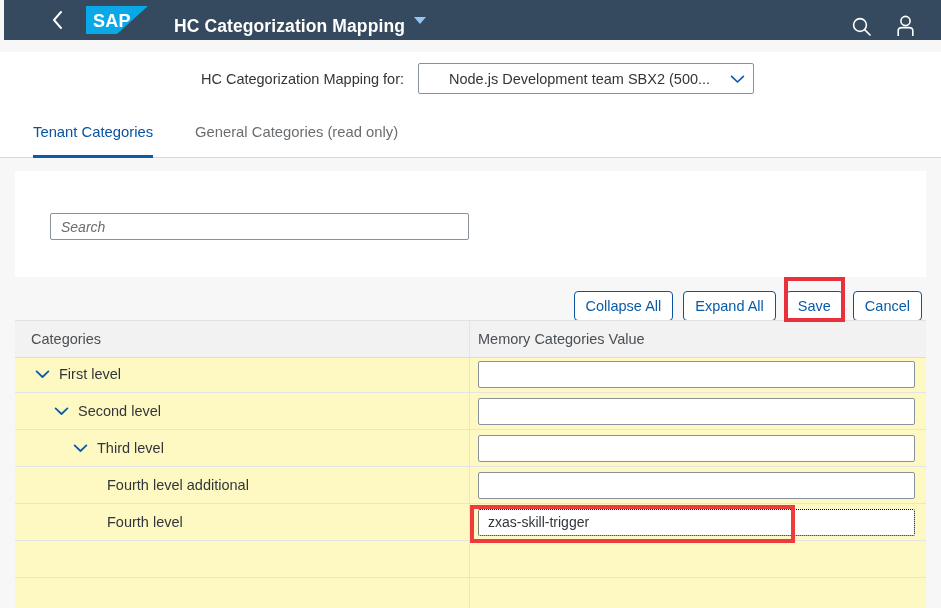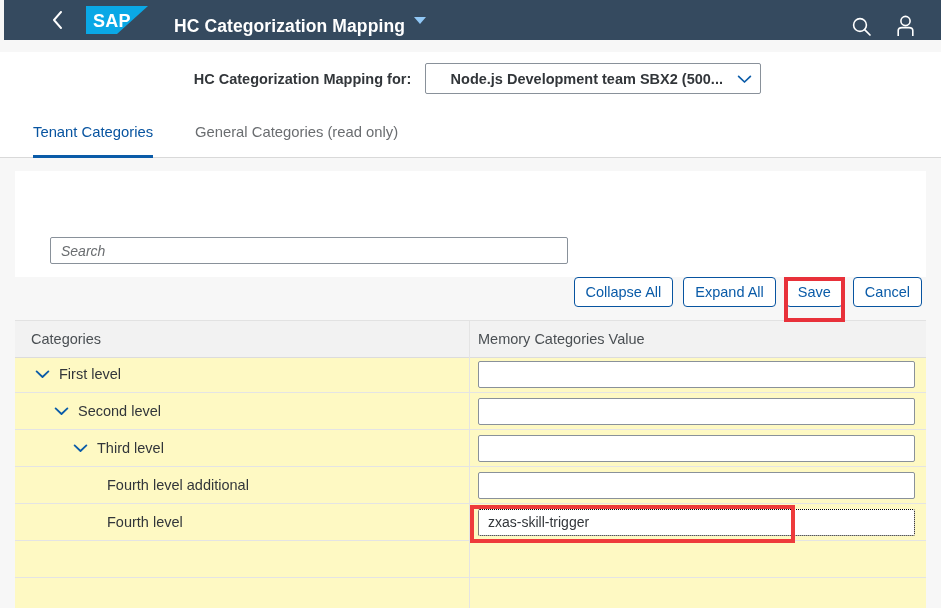--- a/index.html
+++ b/index.html
@@ -69,7 +69,7 @@
     position: absolute; left: 0; top: 52px;
     width: 941px; height: 53px;
     background: #ffffff;
-    display: flex; align-items: center; justify-content: center; font-weight: bold;
+    display: flex; align-items: center; justify-content: center;
   }
   .selector-inner {
     display: flex; align-items: center;

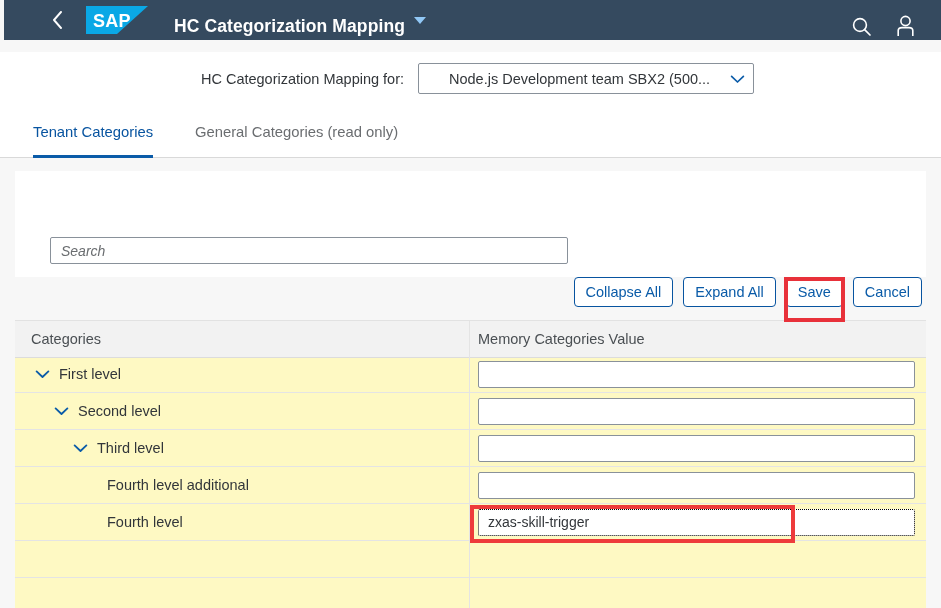--- a/index.html
+++ b/index.html
@@ -136,8 +136,8 @@
     background: #ffffff;
   }
   .search-input {
-    position: absolute; left: 35px; top: 66px;
-    width: 518px; height: 27px;
+    position: absolute; left: 35px; top: 42px;
+    width: 419px; height: 27px;
     border: 1px solid #89919a;
     border-radius: 2px;
     background: #fff;

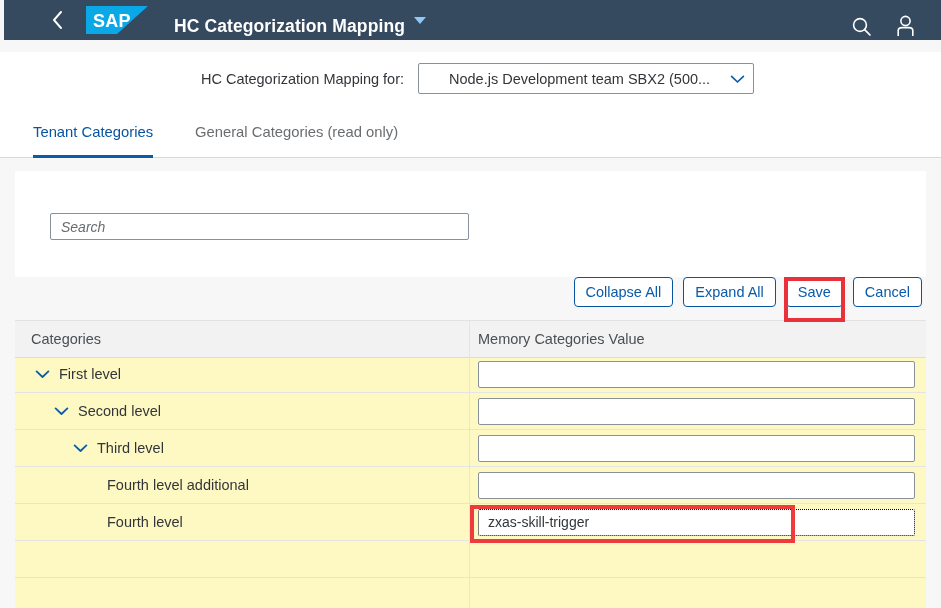--- a/index.html
+++ b/index.html
@@ -157,7 +157,7 @@
   .toolbar {
     position: absolute; left: 15px; top: 277px;
     width: 911px; height: 44px;
-    display: flex; align-items: flex-start; justify-content: flex-end;
+    display: flex; align-items: flex-end; justify-content: flex-end;
     padding-right: 4px;
   }
   .btn {

